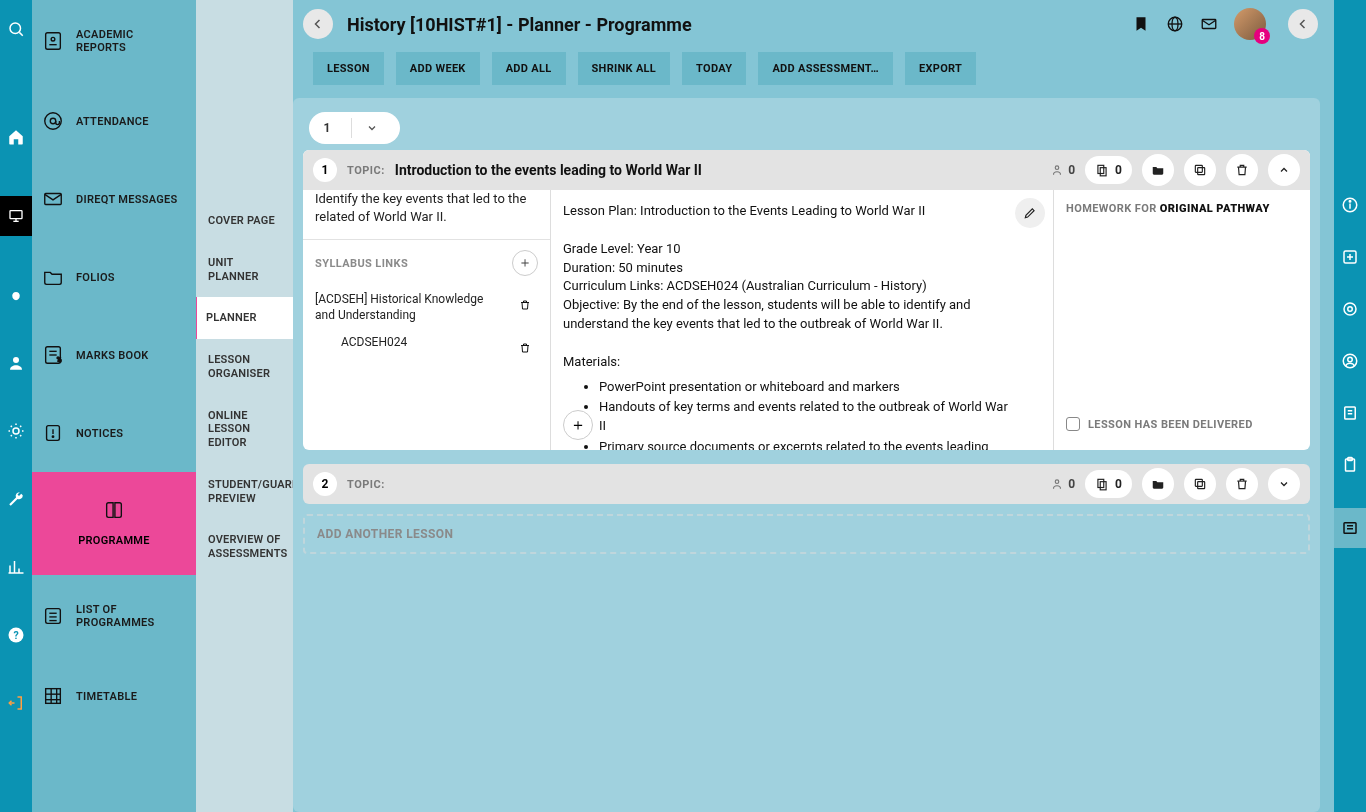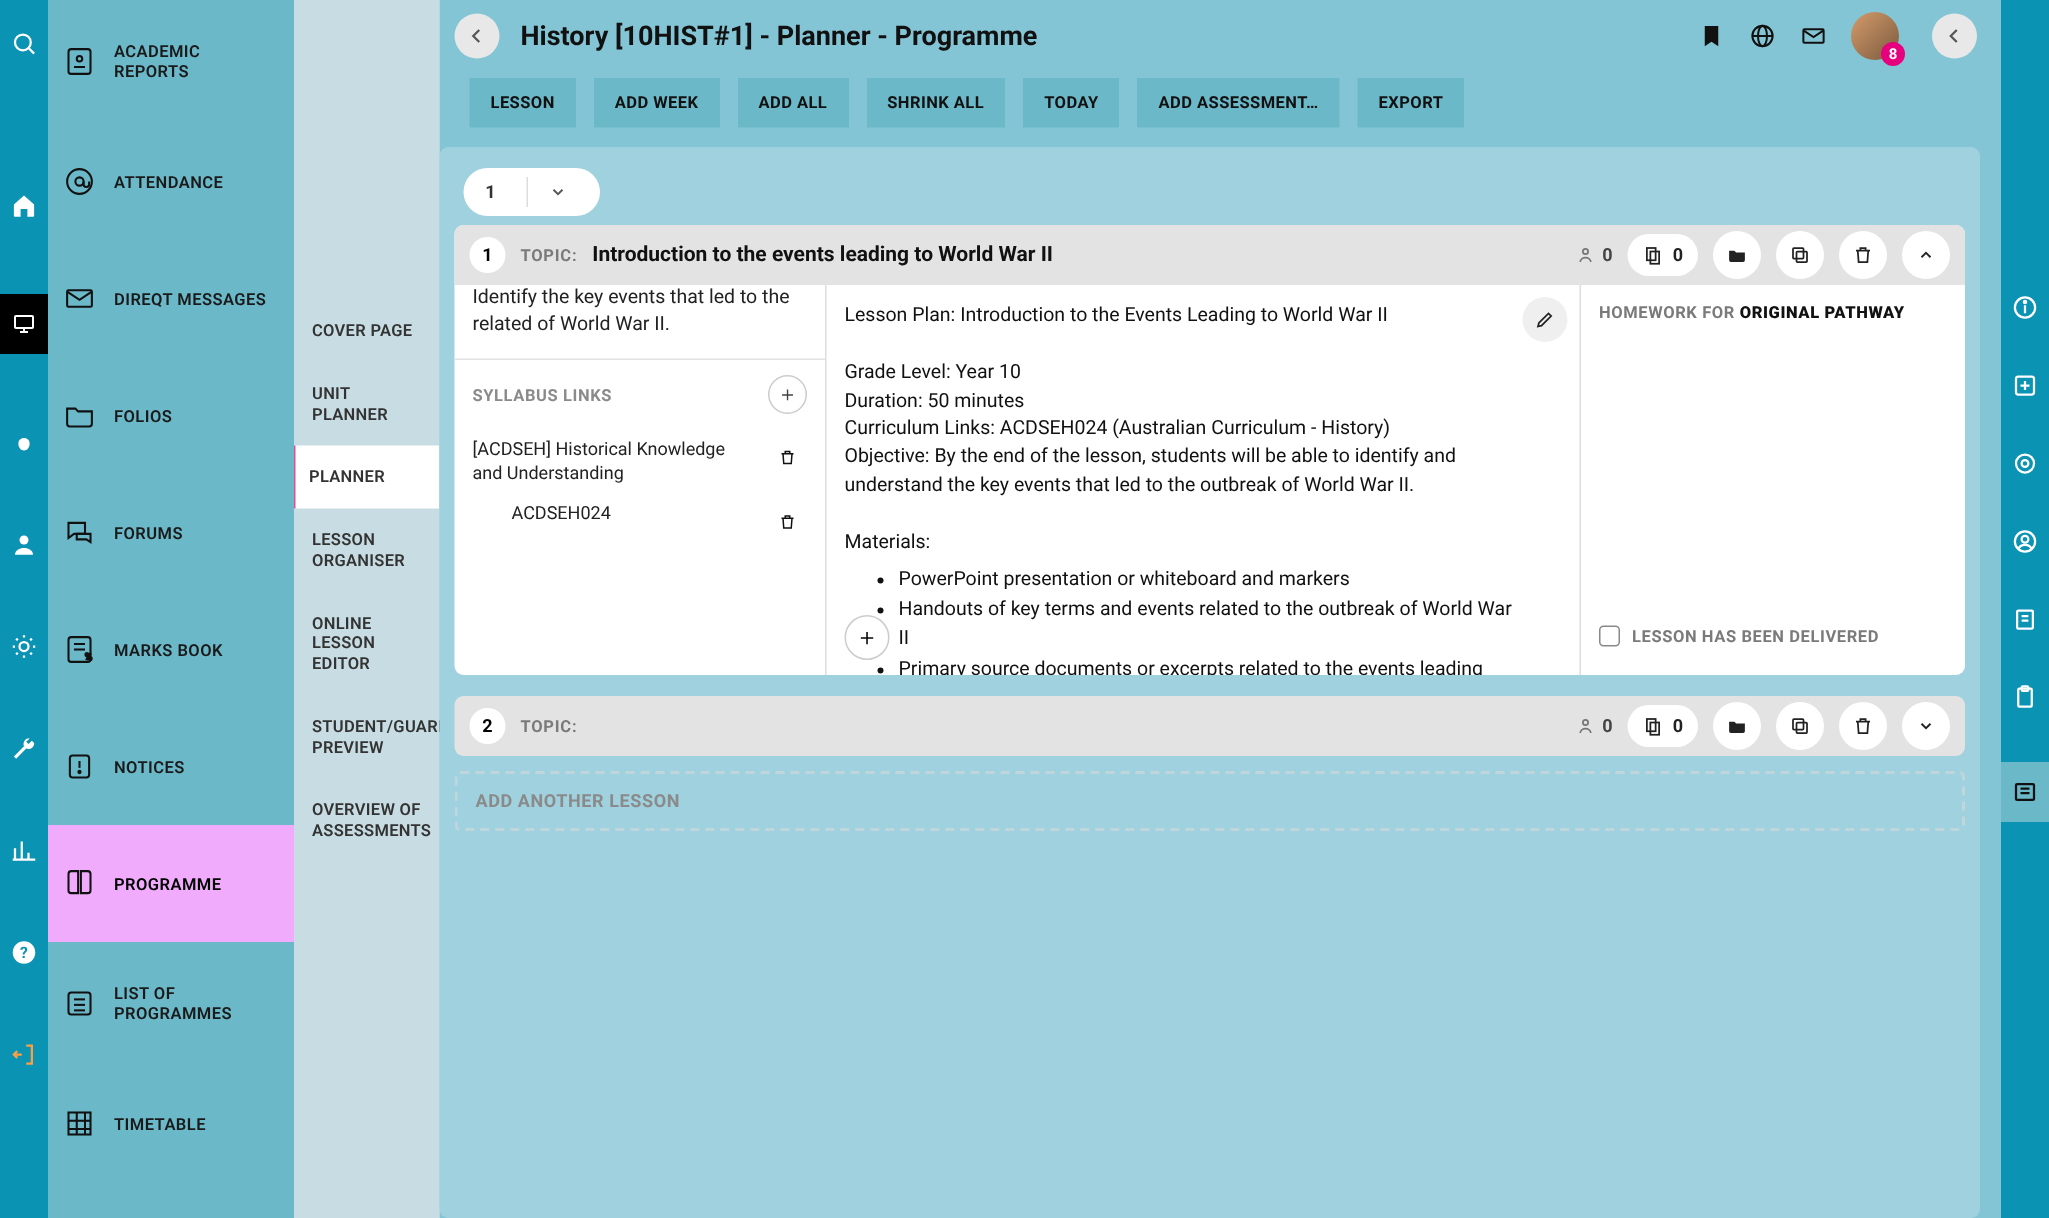--- a/index.html
+++ b/index.html
@@ -255,15 +255,6 @@
         </svg>
       </span>
     <span>FOLIOS</span>
-  </div>
-  <div class="nav-item">
-    <span class="ni-icon">
-        <svg width="22" height="22" viewBox="0 0 24 24" fill="none" stroke="currentColor" stroke-width="1.5">
-          <path d="M4 5h12v8H8l-4 3z"></path>
-          <path d="M10 13h10v6l-3-2h-7z"></path>
-        </svg>
-      </span>
-    <span>FORUMS</span>
   </div>
   <div class="nav-item">
     <span class="ni-icon">

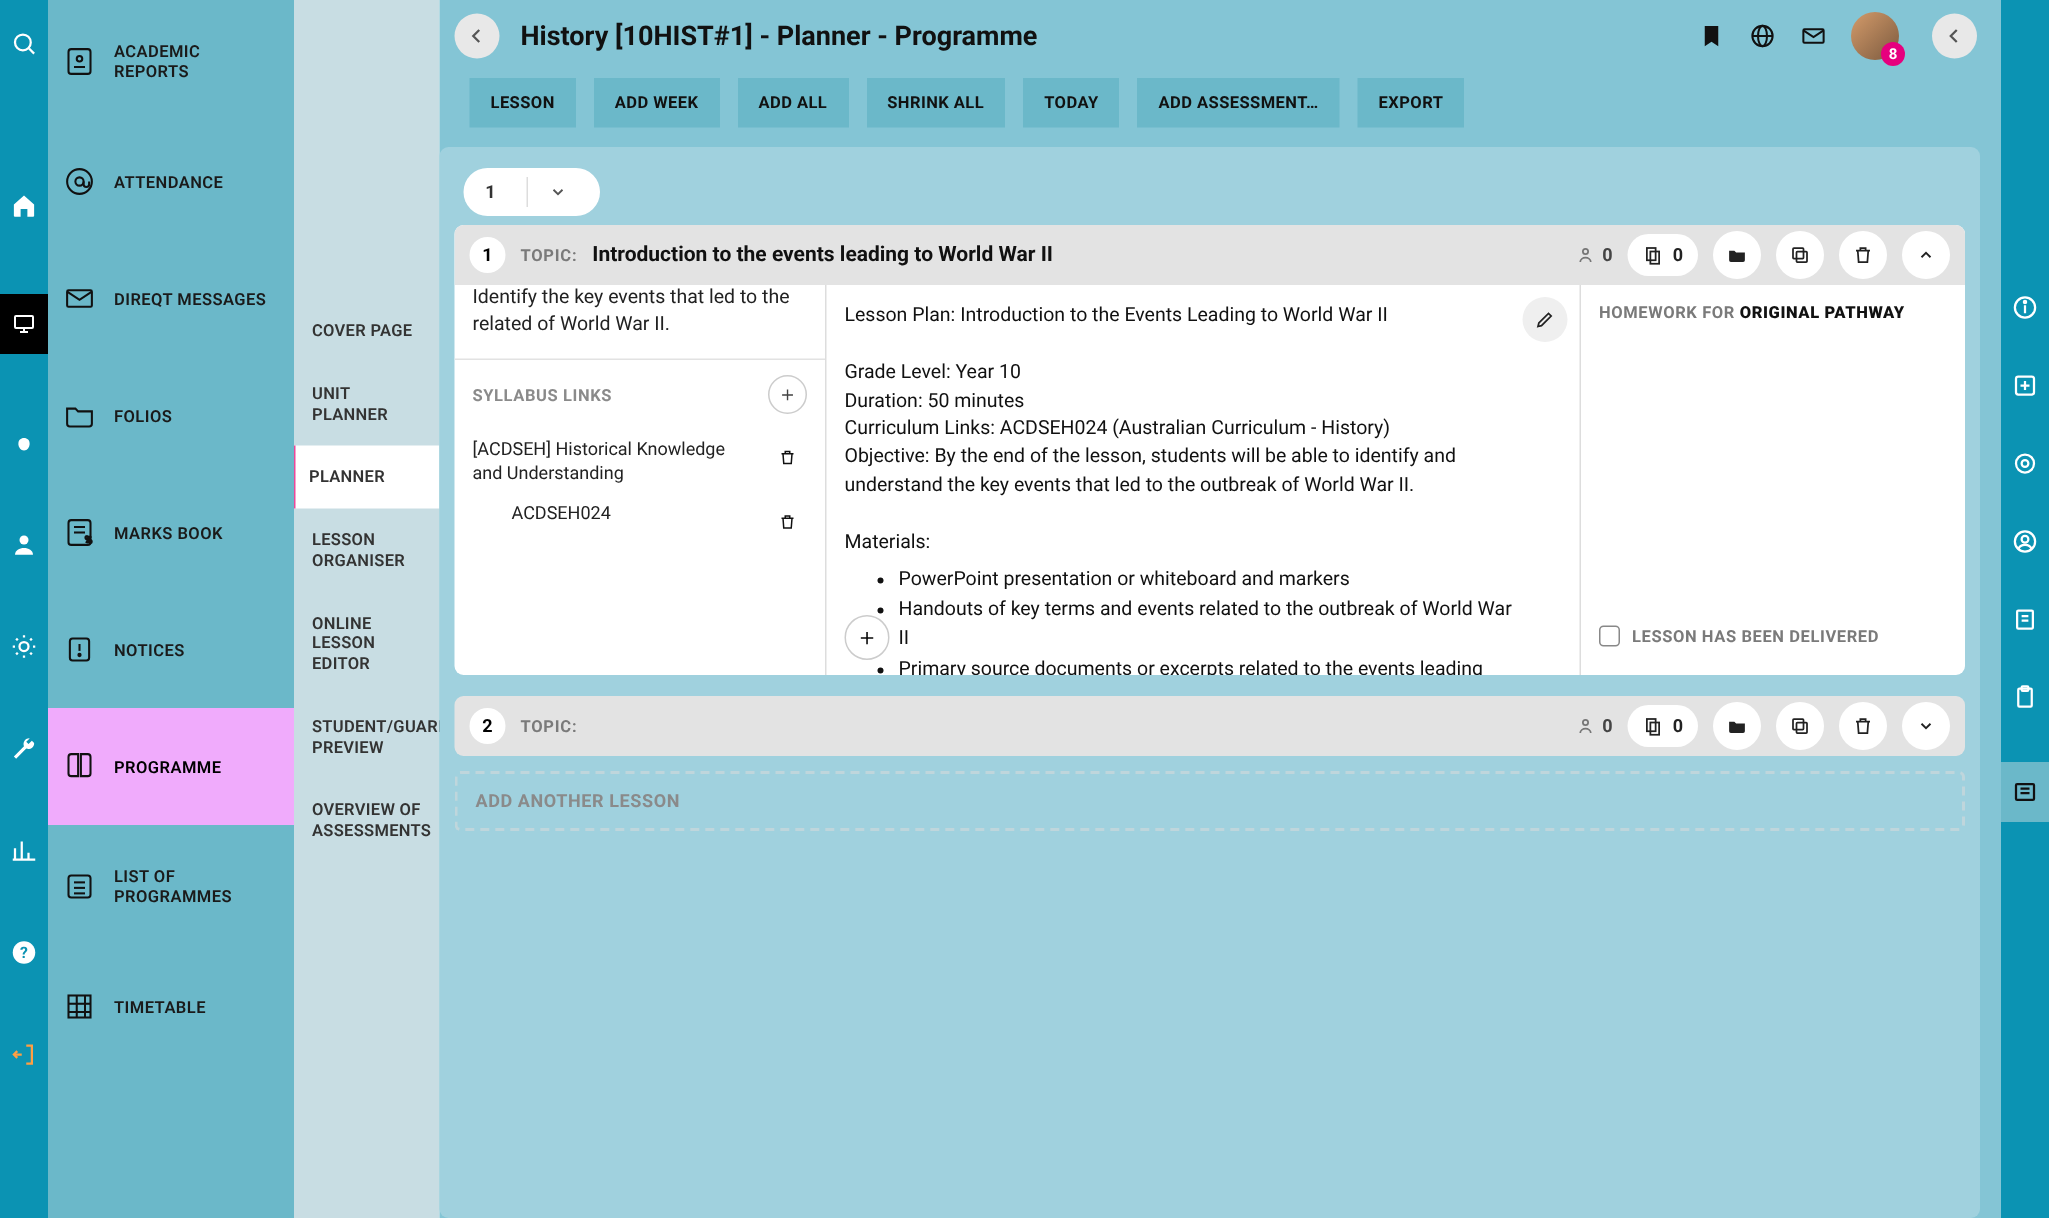--- a/index.html
+++ b/index.html
@@ -25,7 +25,7 @@
     padding: 28px 10px; color: #1a1a1a; font-size: 11px; font-weight: 600; letter-spacing: .3px;
     cursor: pointer;
   }
-  .nav-item.active { background: #f0abfc; color: #000; }
+  .nav-item.active { background: #ec4899; color: #000; flex-direction: column; }
   .nav-item .ni-icon { width: 22px; height: 22px; color: #111; }
 
   

